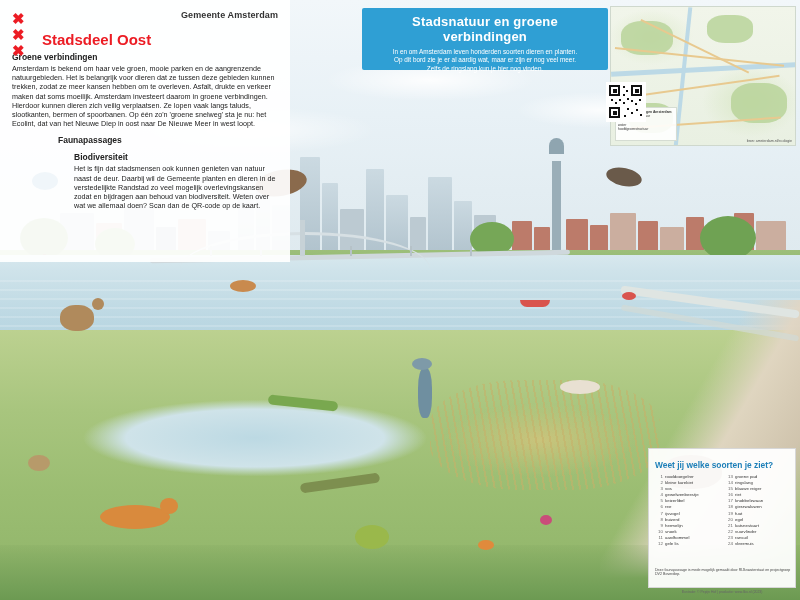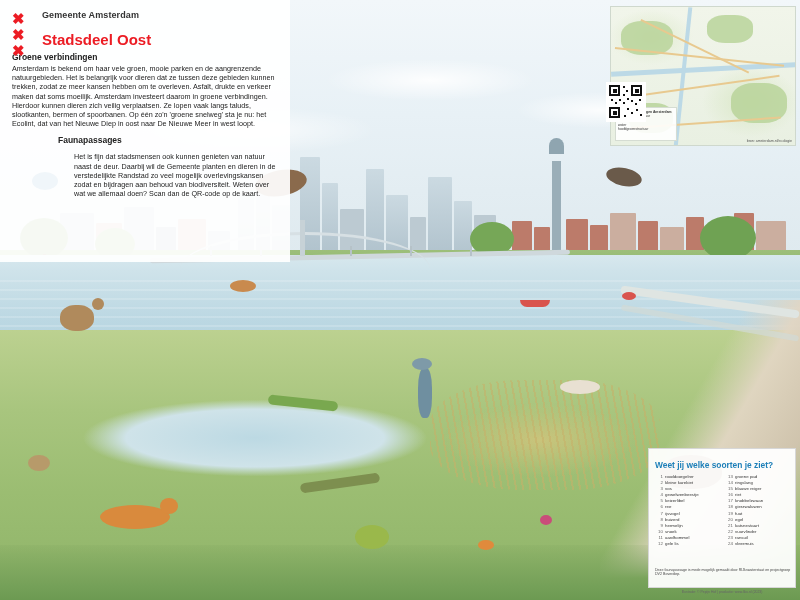--- a/index.html
+++ b/index.html
@@ -121,7 +121,7 @@
   .crosses{position:absolute;left:12px;top:12px;width:26px;height:46px;}
   .x{position:absolute;width:13px;height:13px;color:#ec1c24;font-size:15px;line-height:13px;font-weight:bold;}
   .brandwrap{margin-left:30px;}
-  .brand{font-size:9px;font-weight:bold;color:#333;letter-spacing:.1px;}
+  .brand{font-size:9px;font-weight:bold;color:#333;letter-spacing:.1px;text-align:right;}
   .stadsdeel{font-size:15px;font-weight:bold;color:#ec1c24;margin-top:12px;line-height:16px;}
   .sec{margin-top:7px;}
   .sec h3{font-size:8.5px;margin:0 0 2px 0;color:#222;font-weight:bold;}

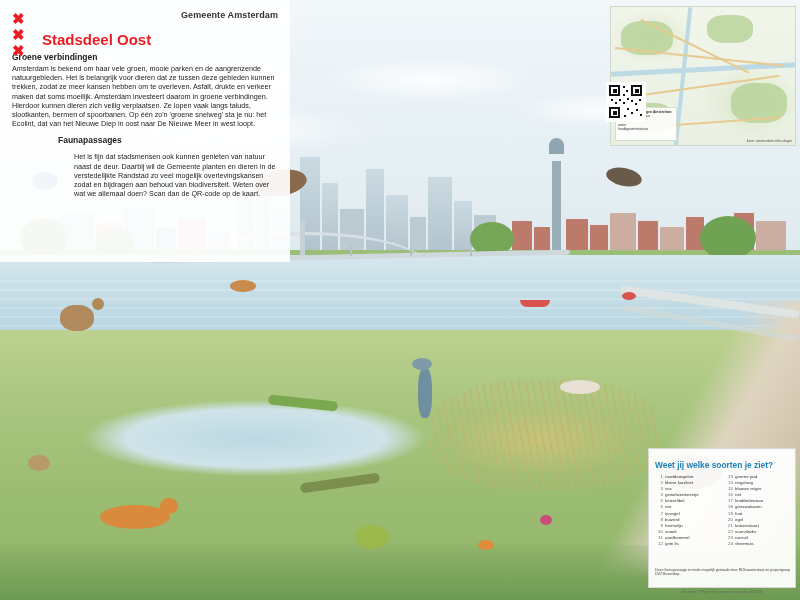--- a/index.html
+++ b/index.html
@@ -319,6 +319,12 @@
     </div>
   </div>
 
+  <div class="banner">
+    <h1>Stadsnatuur en groene verbindingen</h1>
+    <p>In en om Amsterdam leven honderden soorten dieren en planten.</p>
+    <p>Op dit bord zie je er al aardig wat, maar er zijn er nog veel meer.</p>
+    <p>Zelfs de ringslang kun je hier nog vinden.</p>
+  </div>
 
   <div class="mapbox">
     <div class="map-canvas">

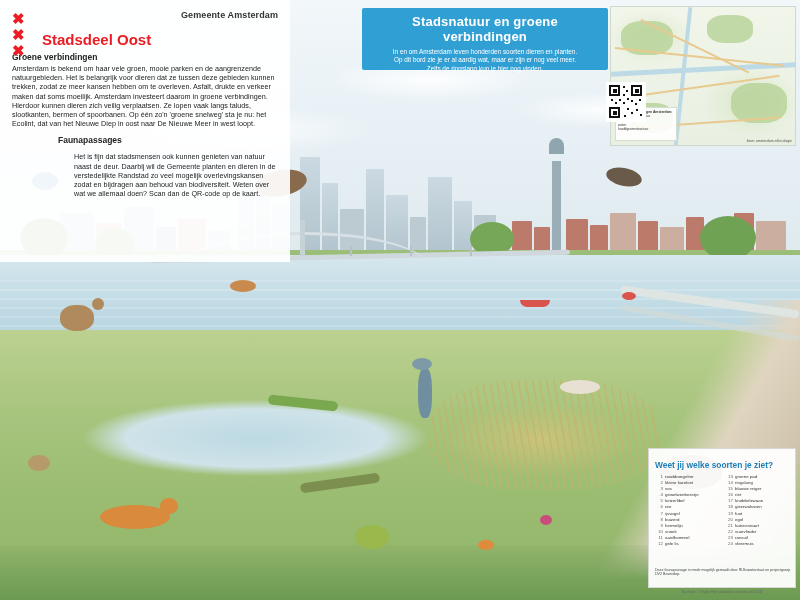--- a/index.html
+++ b/index.html
@@ -315,6 +315,7 @@
     </div>
 
     <div class="sec indent-bio">
+      <h3>Biodiversiteit</h3>
       <p>Het is fijn dat stadsmensen ook kunnen genieten van natuur naast de deur. Daarbij wil de Gemeente planten en dieren in de verstedelijkte Randstad zo veel mogelijk overlevingskansen zodat en bijdragen aan behoud van biodiversiteit. Weten over wat we allemaal doen? Scan dan de QR-code op de kaart.</p>
     </div>
   </div>

